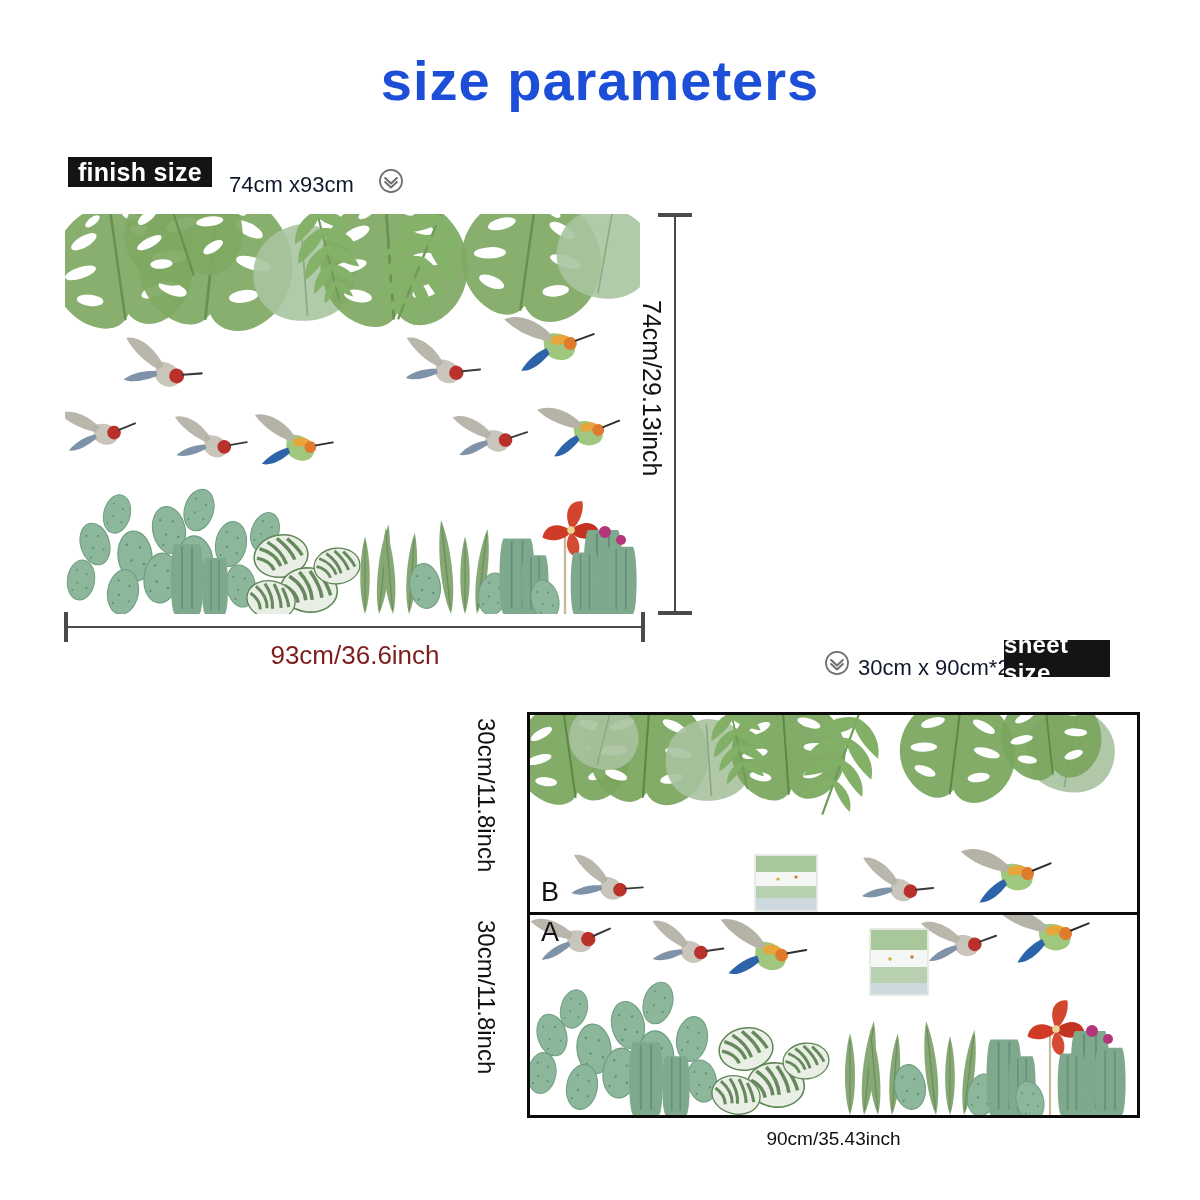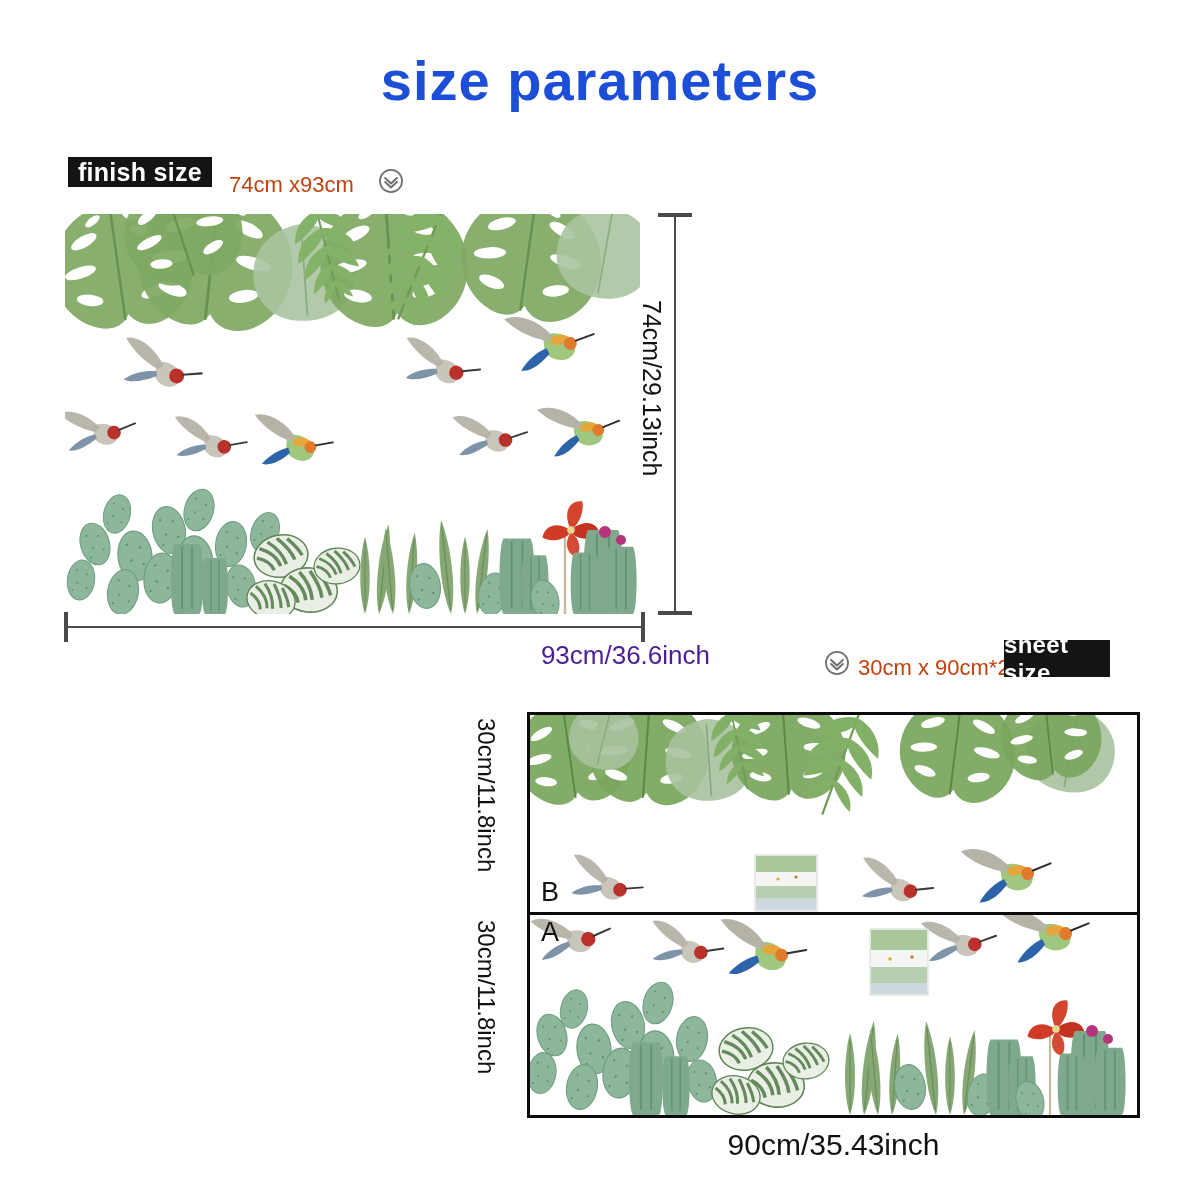--- a/index.html
+++ b/index.html
@@ -23,7 +23,7 @@
   #finish-size-badge{left:68px;top:157px;width:144px;height:30px;font-size:25px;}
   #sheet-size-badge{left:1004px;top:640px;width:106px;height:37px;font-size:24px;}
 
-  .dim-text{font-size:22px;color:#c2410c;white-space:nowrap;font-weight:400;}
+  .dim-text{font-size:22px;color:#0f172a;white-space:nowrap;font-weight:400;}
   #finish-size-value{left:229px;top:172px;}
   #sheet-size-value{left:858px;top:655px;}
 

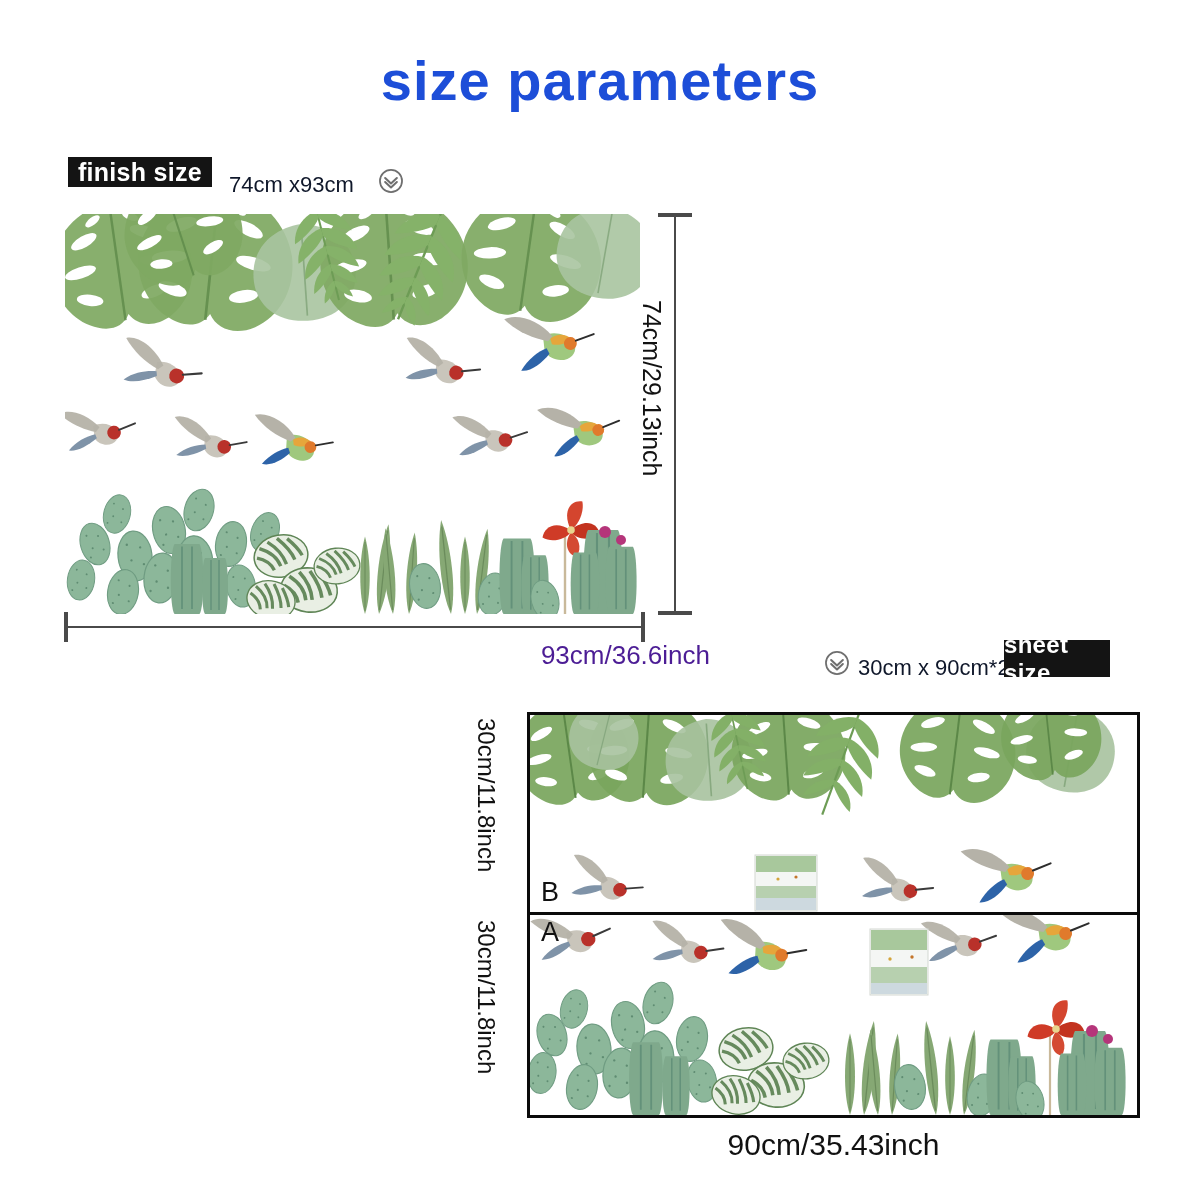--- a/index.html
+++ b/index.html
@@ -52,7 +52,7 @@
   #hdim-line{left:65px;top:626px;width:580px;height:2px;background:#4a4a4a;}
   #hdim-cap-left{left:64px;top:612px;width:4px;height:30px;background:#4a4a4a;}
   #hdim-cap-right{left:641px;top:612px;width:4px;height:30px;background:#4a4a4a;}
-  #hdim-label{left:0;top:640px;width:710px;text-align:right;font-size:26px;color:#4c1d95;}
+  #hdim-label{left:0;top:640px;width:710px;text-align:center;font-size:26px;color:#7f1d1d;}
 
   #sheet-hdim-label{left:527px;top:1128px;width:613px;text-align:center;font-size:30px;color:#111;}
 

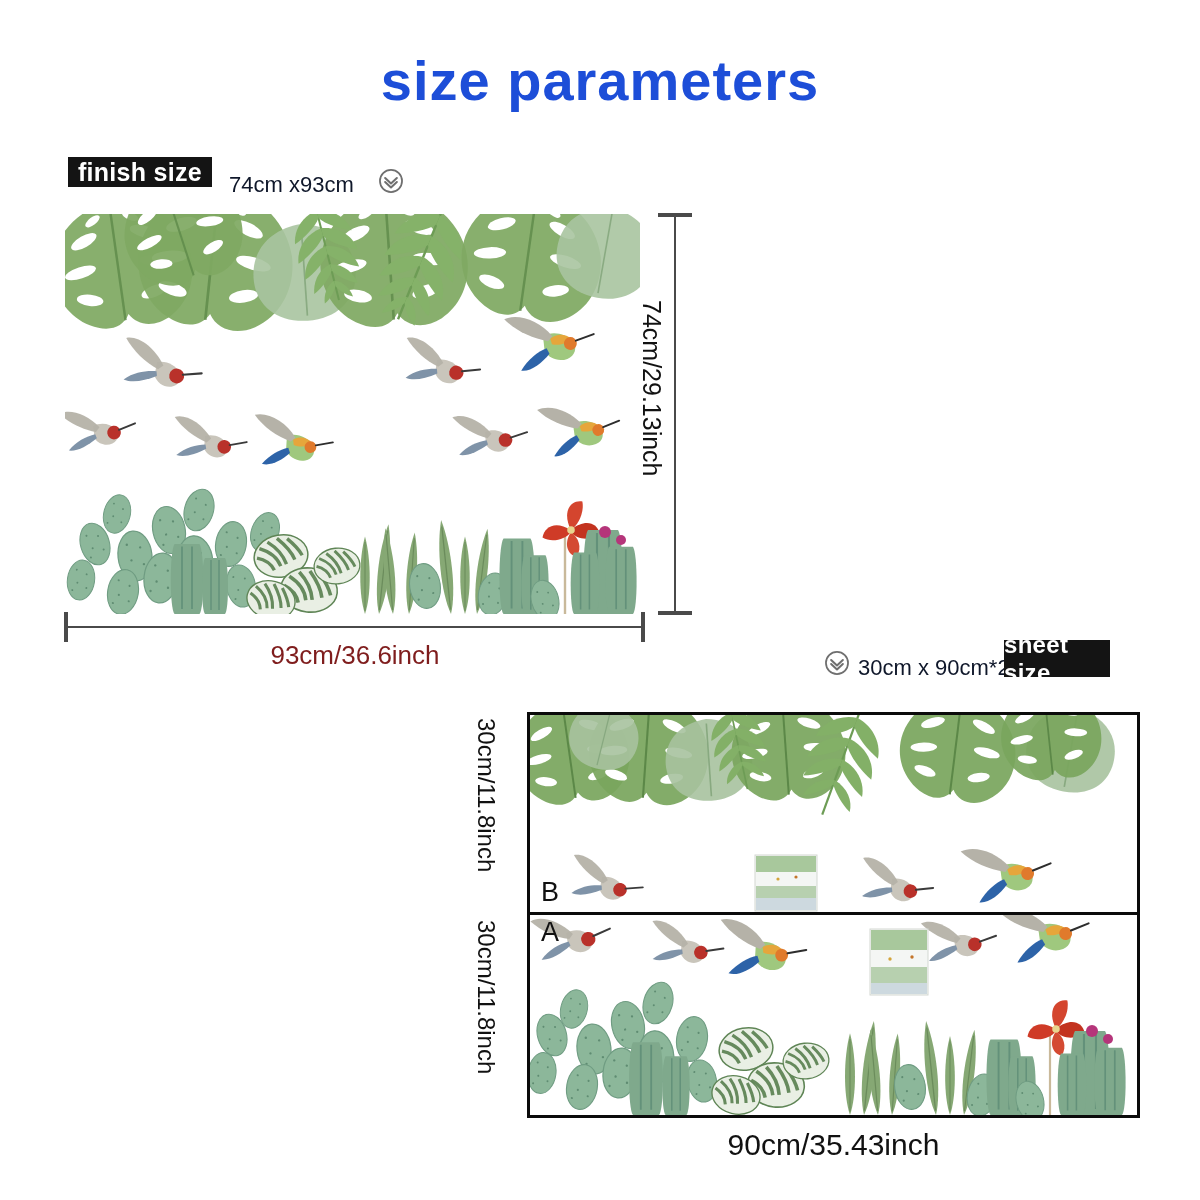--- a/index.html
+++ b/index.html
@@ -54,7 +54,7 @@
   #hdim-cap-right{left:641px;top:612px;width:4px;height:30px;background:#4a4a4a;}
   #hdim-label{left:0;top:640px;width:710px;text-align:center;font-size:26px;color:#7f1d1d;}
 
-  #sheet-hdim-label{left:527px;top:1128px;width:613px;text-align:center;font-size:30px;color:#111;}
+  #sheet-hdim-label{left:527px;top:1128px;width:613px;text-align:center;font-size:19px;color:#111;}
 
   .vlabel{position:absolute;font-size:24px;white-space:nowrap;color:#111;
           transform:rotate(90deg);transform-origin:left top;}

